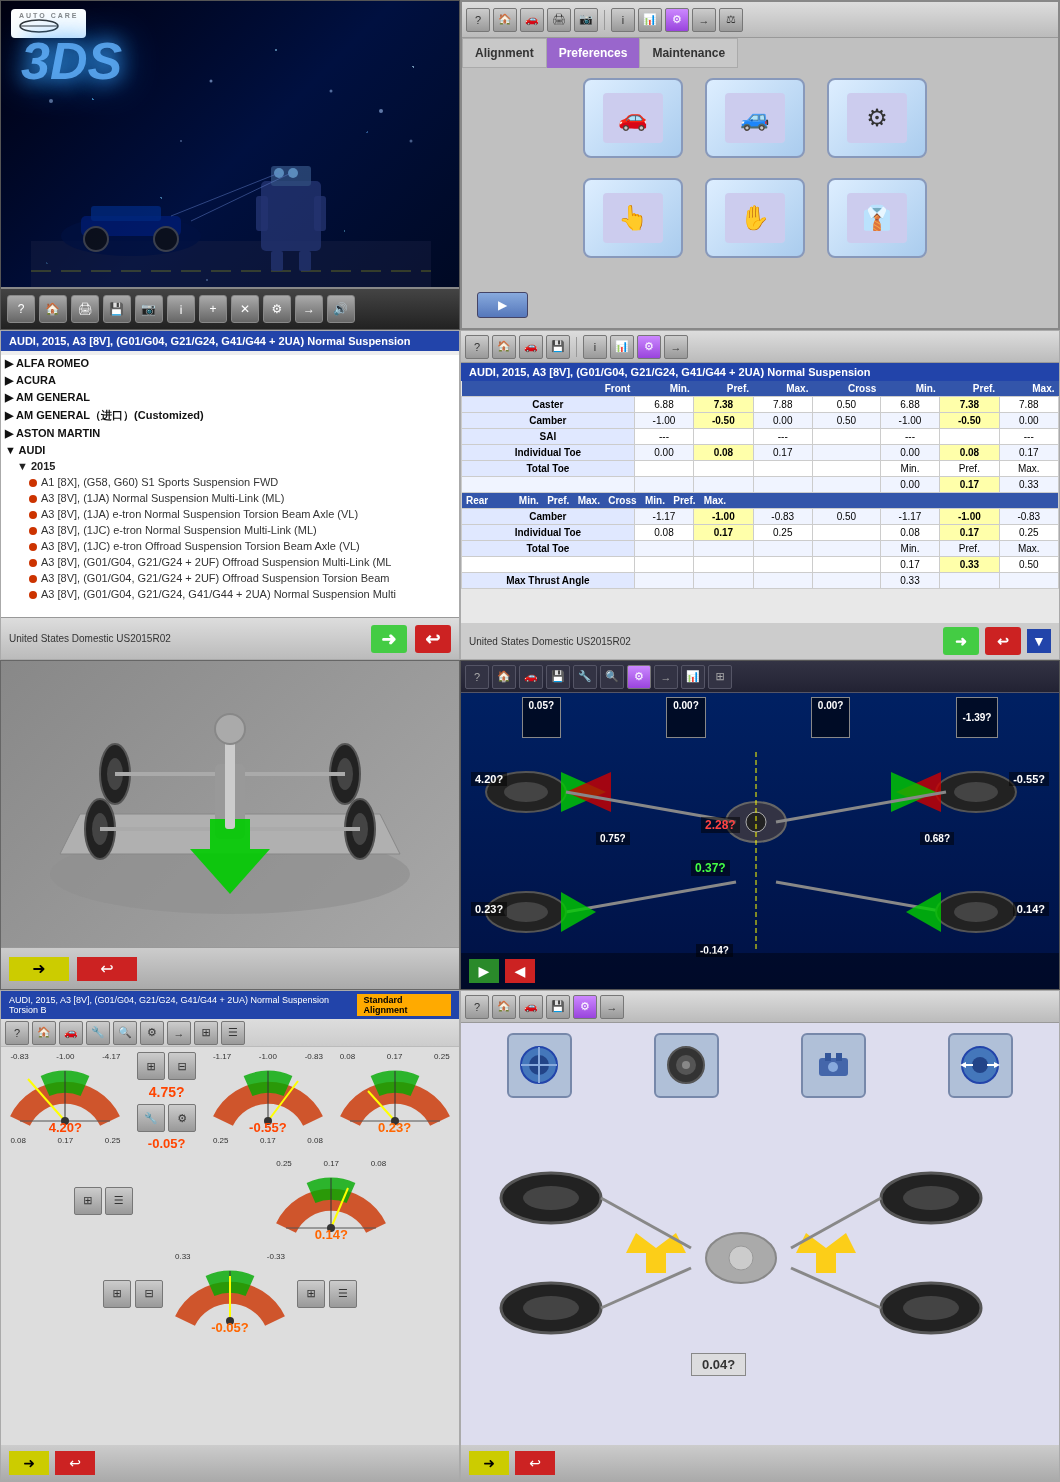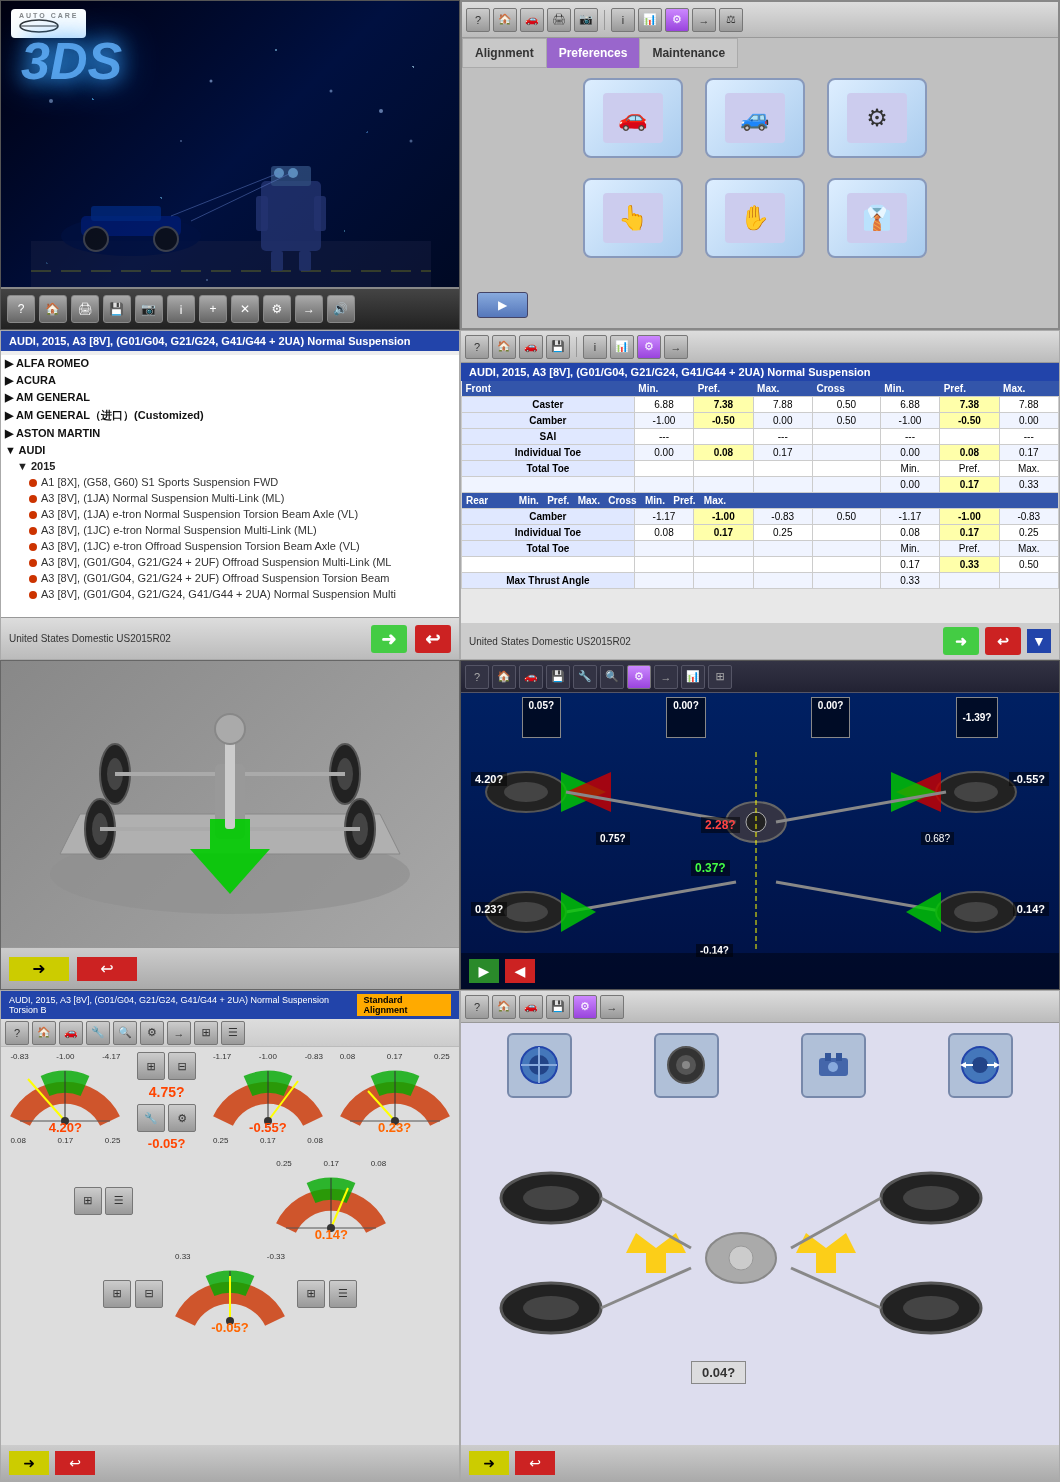--- a/index.html
+++ b/index.html
@@ -279,7 +279,7 @@
       background: #3355aa;
       color: white;
       padding: 2px 4px;
-      text-align: left;
+      text-align: right;
       font-size: 10px;
     }
     .specs-table td {

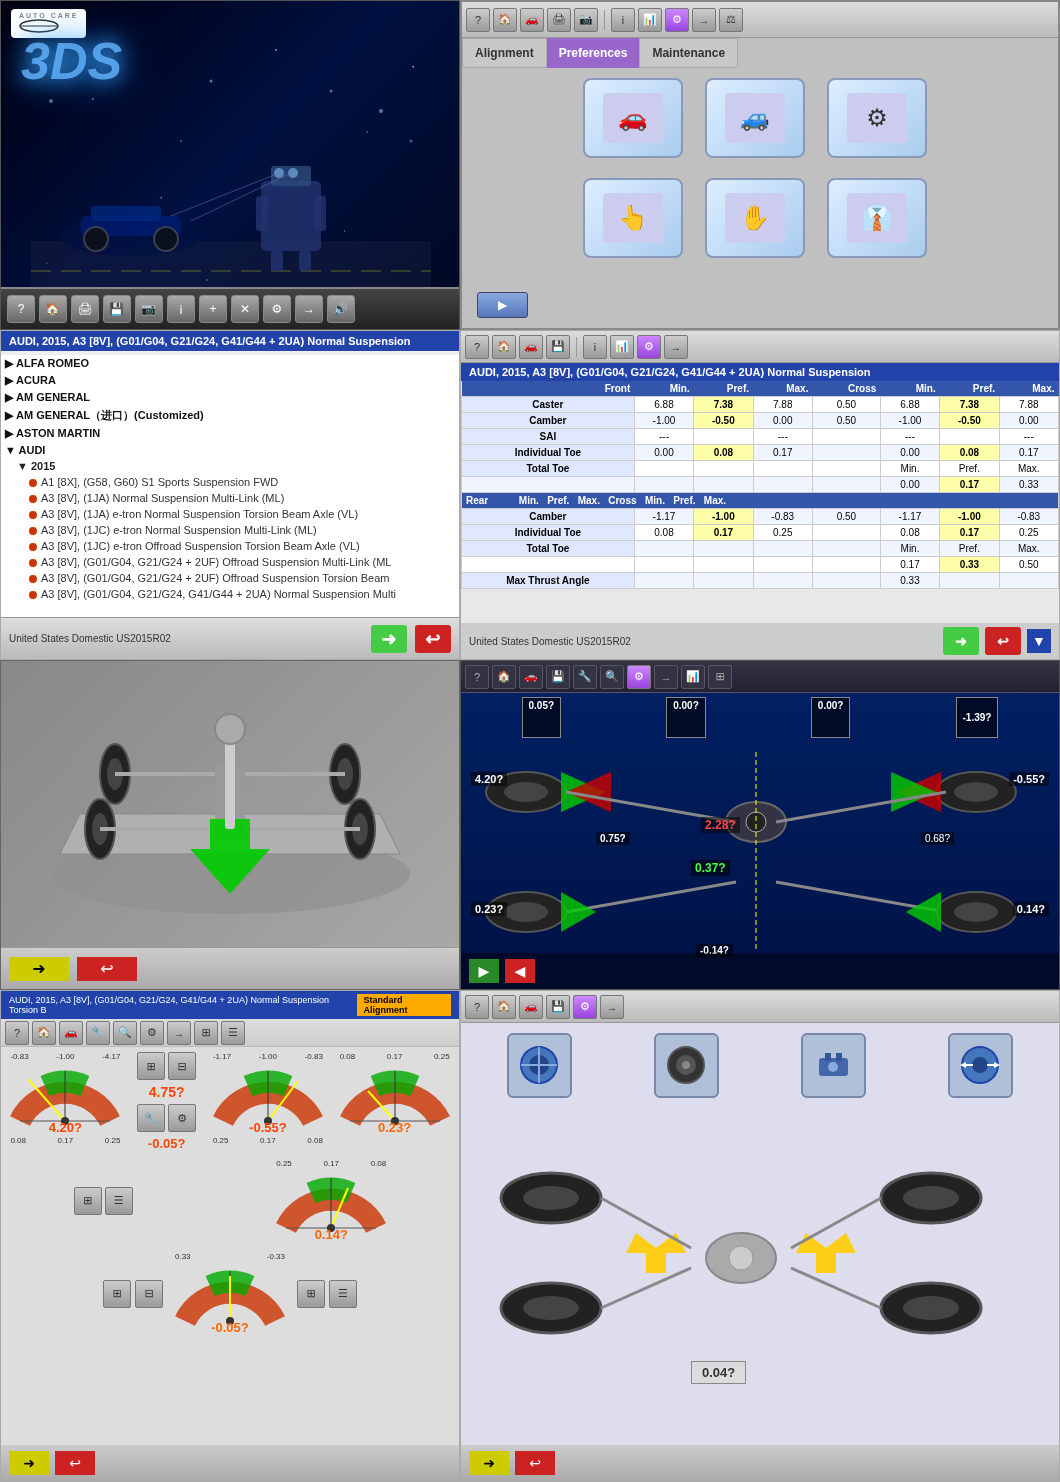--- a/index.html
+++ b/index.html
@@ -839,7 +839,7 @@
       <div style="position:absolute;top:90px;left:130px;color:white;font-size:10px;font-weight:bold;background:rgba(0,0,0,0.5);padding:1px 4px;">
         <span>0.75?</span>
       </div>
-      <div style="position:absolute;top:90px;right:100px;color:white;font-size:10px;font-weight:normal;background:rgba(0,0,0,0.5);padding:1px 4px;">
+      <div style="position:absolute;top:90px;right:100px;color:white;font-size:10px;font-weight:bold;background:rgba(0,0,0,0.5);padding:1px 4px;">
         <span>0.68?</span>
       </div>
       <div style="position:absolute;top:118px;left:225px;color:#44ff44;font-size:12px;font-weight:bold;background:rgba(0,0,0,0.5);padding:1px 4px;">

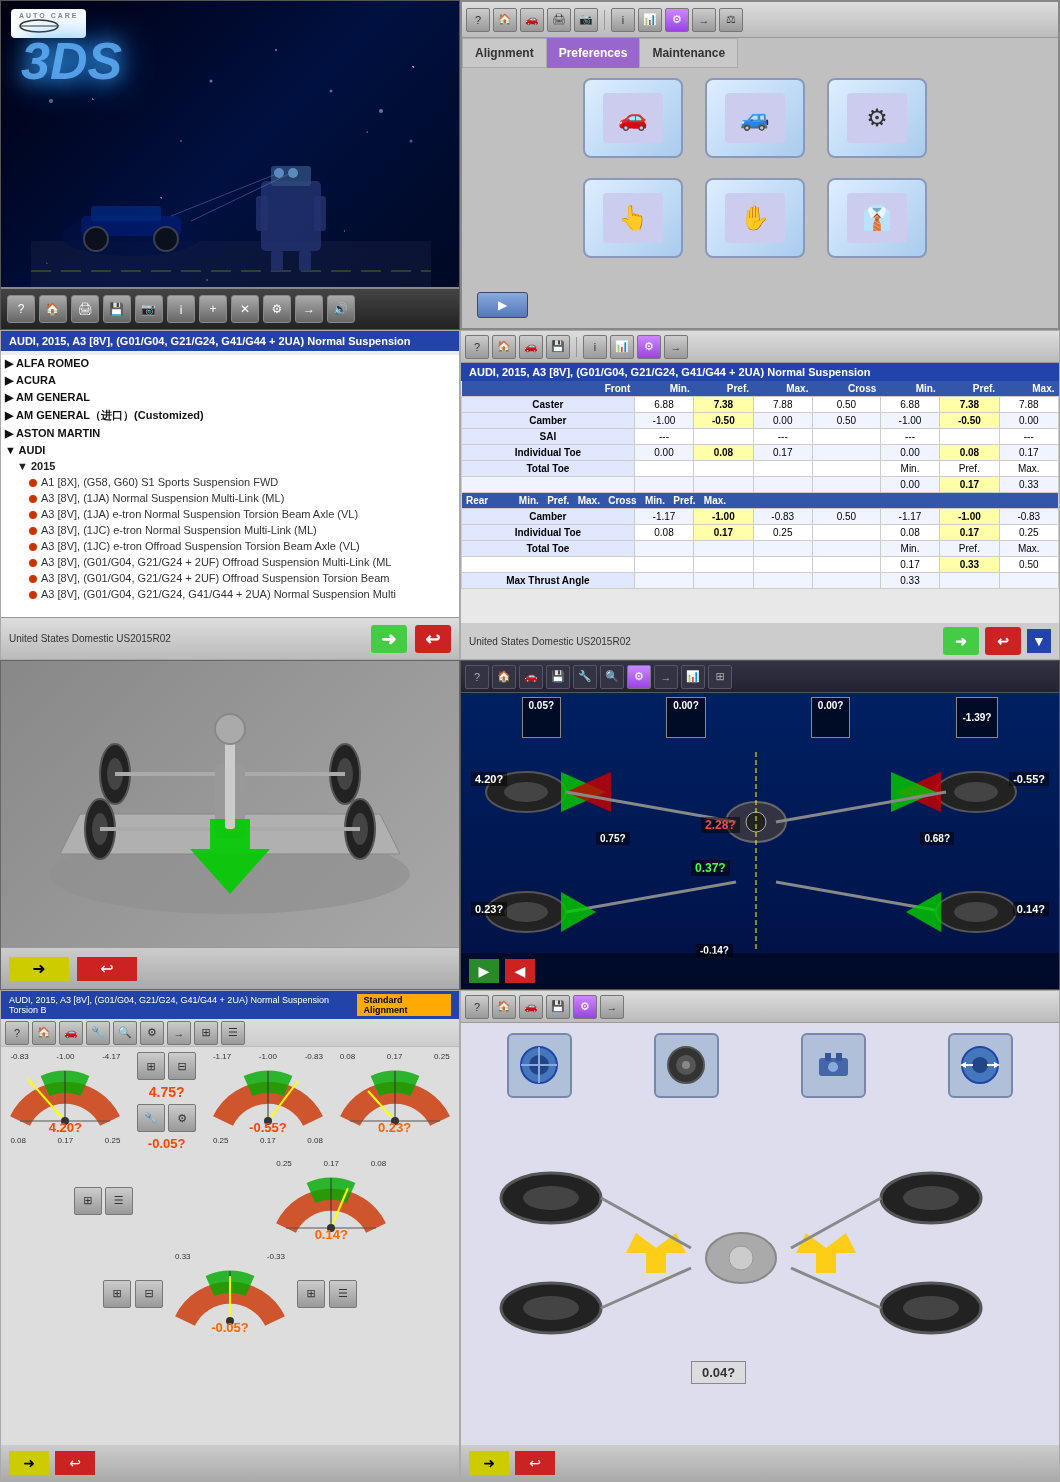--- a/index.html
+++ b/index.html
@@ -1097,7 +1097,7 @@
         <line x1="410" y1="200" x2="320" y2="160" stroke="#888" stroke-width="3"></line>
       </svg>
 
-      <div style="position:absolute;bottom:24px;left:230px;background:rgba(220,220,220,0.9);border:1px solid #888;padding:3px 10px;font-size:13px;font-weight:bold;color:#333;">
+      <div style="position:absolute;bottom:32px;left:230px;background:rgba(220,220,220,0.9);border:1px solid #888;padding:3px 10px;font-size:13px;font-weight:bold;color:#333;">
         <span>0.04?</span>
       </div>
     </div>

